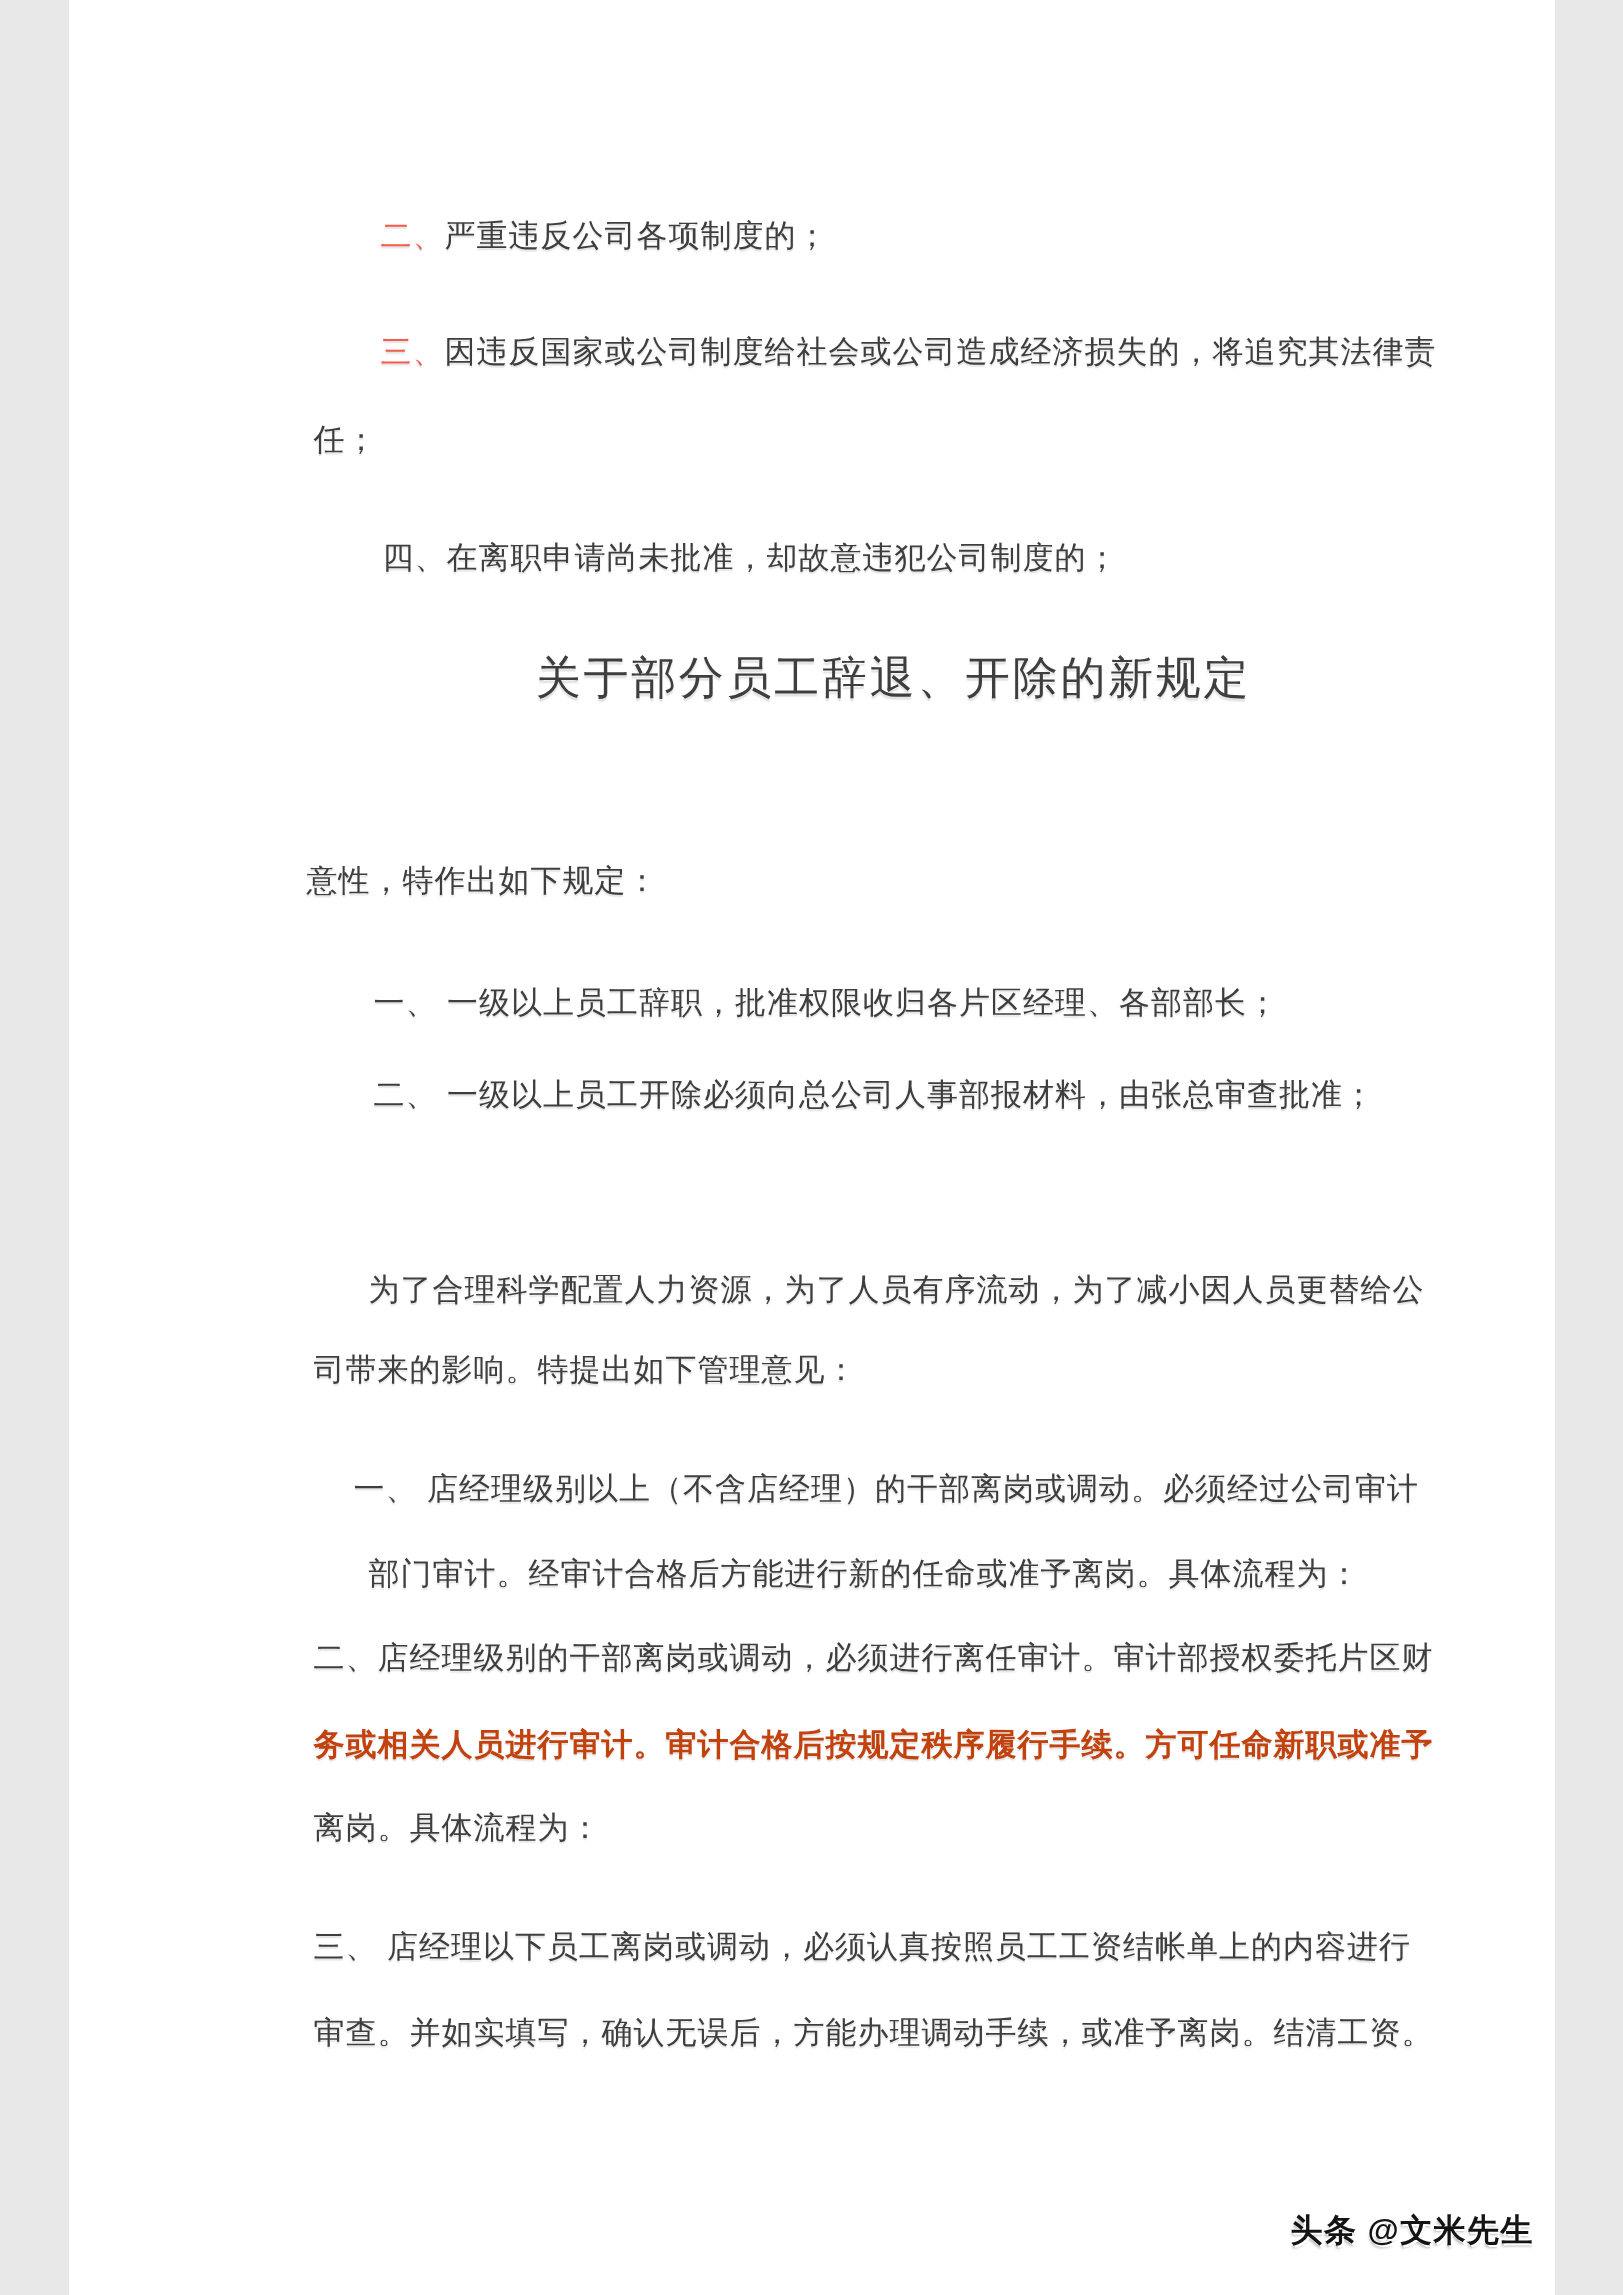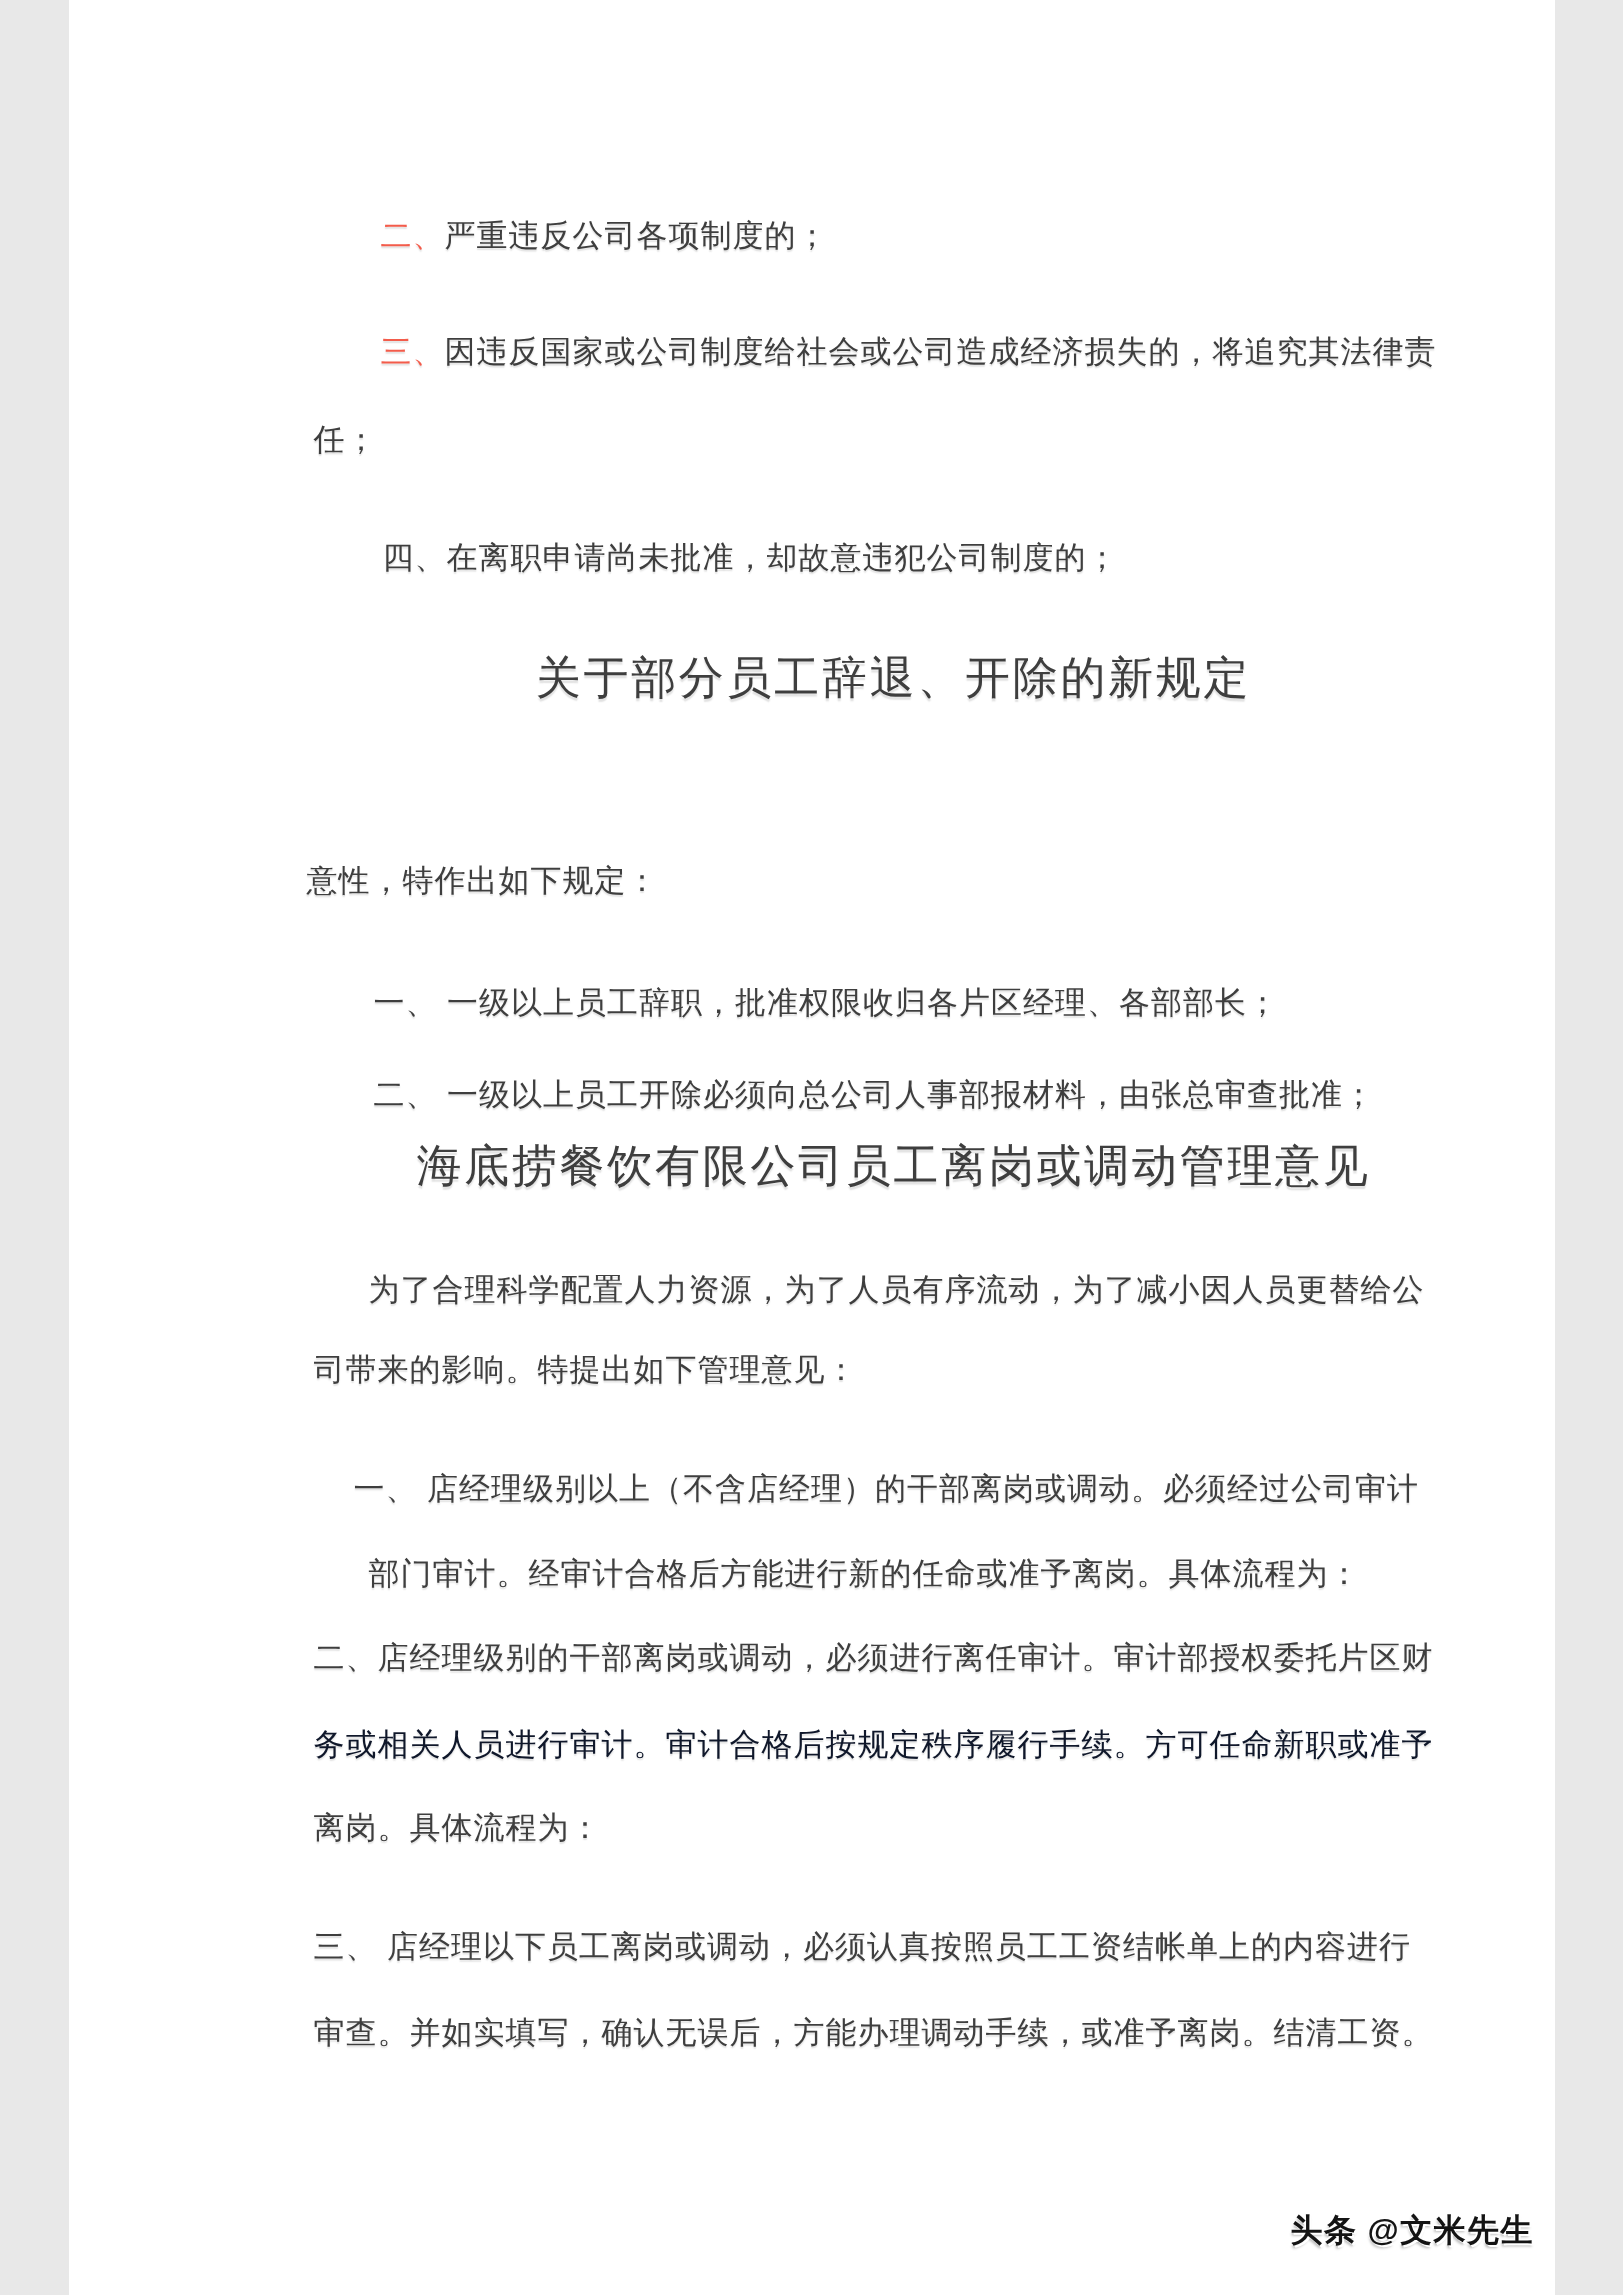--- a/index.html
+++ b/index.html
@@ -75,7 +75,6 @@
 
   <div class="text-line" style="top: 1076px; left: 305px; color: rgb(62, 62, 62);"><span>二、 一级以上员工开除必须向总公司人事部报材料，由张总审查批准；</span></div>
 
-  <div class="doc-heading" style="top: 1139px; color: rgb(62, 62, 62);">海底捞餐饮有限公司员工离岗或调动管理意见</div>
 
   <div class="text-line" style="top: 1271px; left: 300px; color: rgb(62, 62, 62);"><span>为了合理科学配置人力资源，为了人员有序流动，为了减小因人员更替给公</span></div>
 

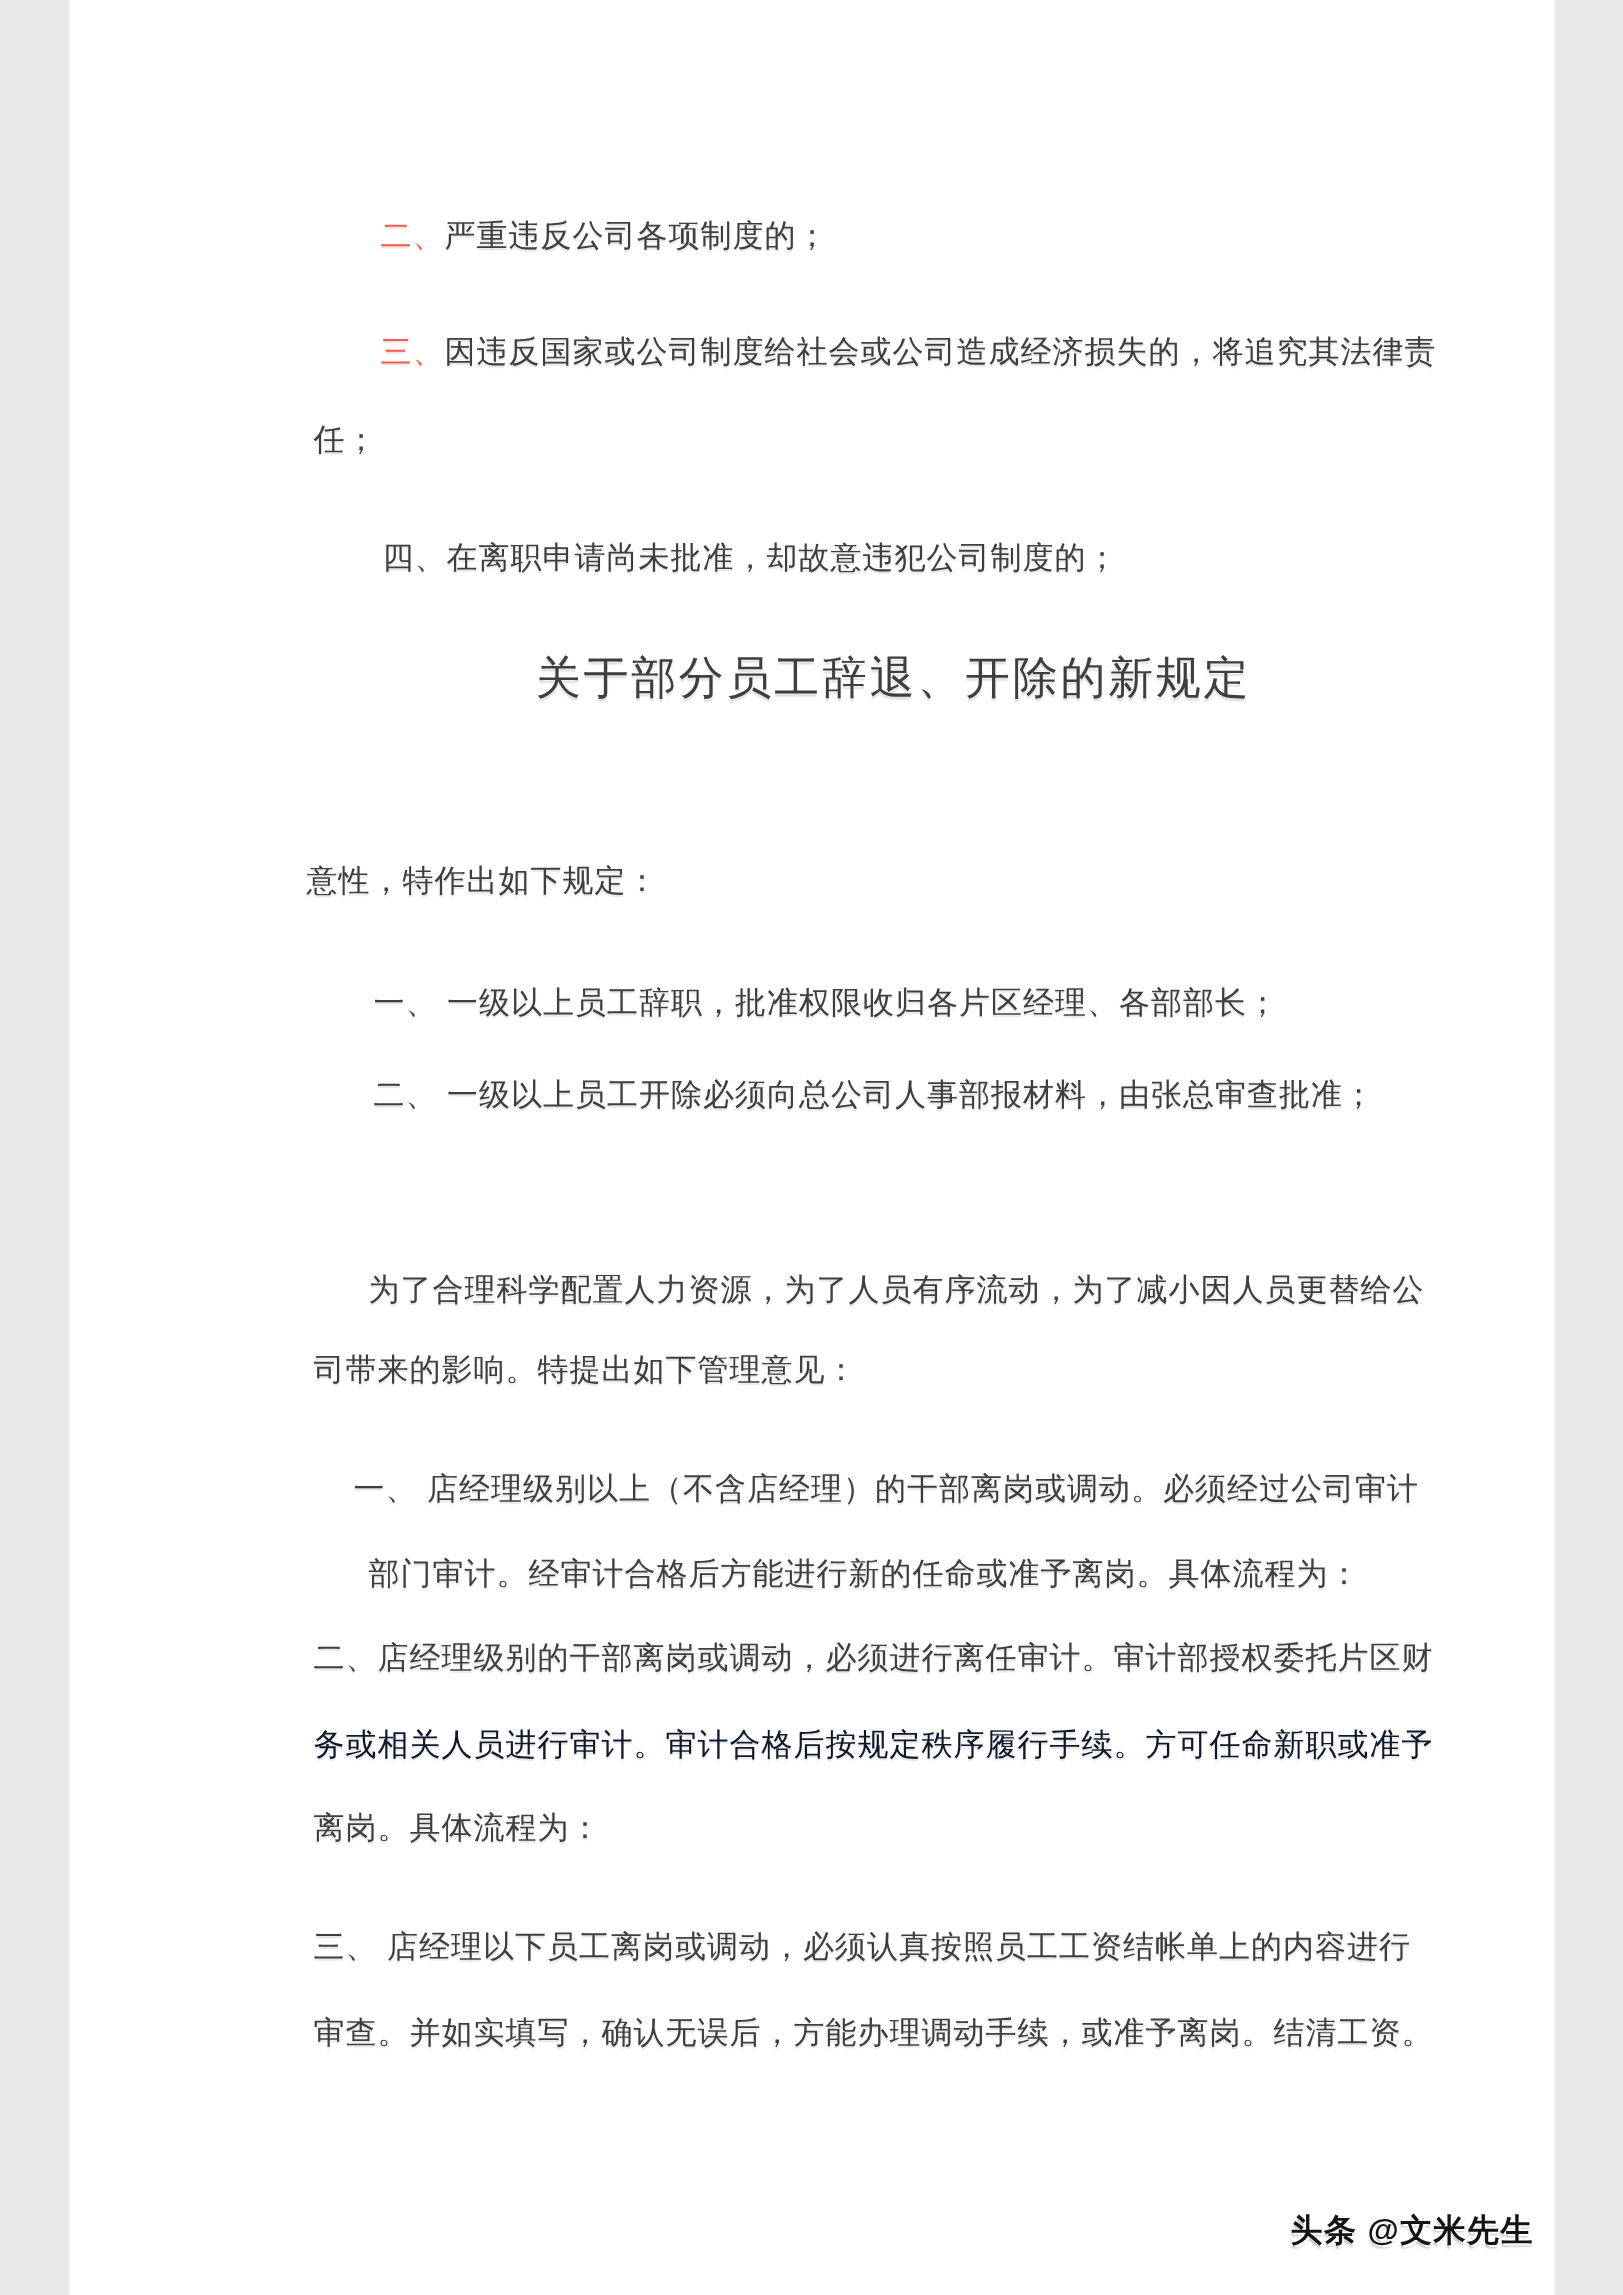--- a/index.html
+++ b/index.html
@@ -86,7 +86,7 @@
 
   <div class="text-line" style="top: 1639px; left: 245px; color: rgb(62, 62, 62);"><span>二、店经理级别的干部离岗或调动，必须进行离任审计。审计部授权委托片区财</span></div>
 
-  <div class="text-line" style="top: 1726px; left: 245px; color: #0f172a;"><span>务或相关人员进行审计。审计合格后按规定秩序履行手续。方可任命新职或准予</span></div>
+  <div class="text-line" style="top: 1726px; left: 245px; color: #c2410c; font-weight: bold;"><span>务或相关人员进行审计。审计合格后按规定秩序履行手续。方可任命新职或准予</span></div>
 
   <div class="text-line" style="top: 1809px; left: 245px; color: rgb(62, 62, 62);"><span>离岗。具体流程为：</span></div>
 

